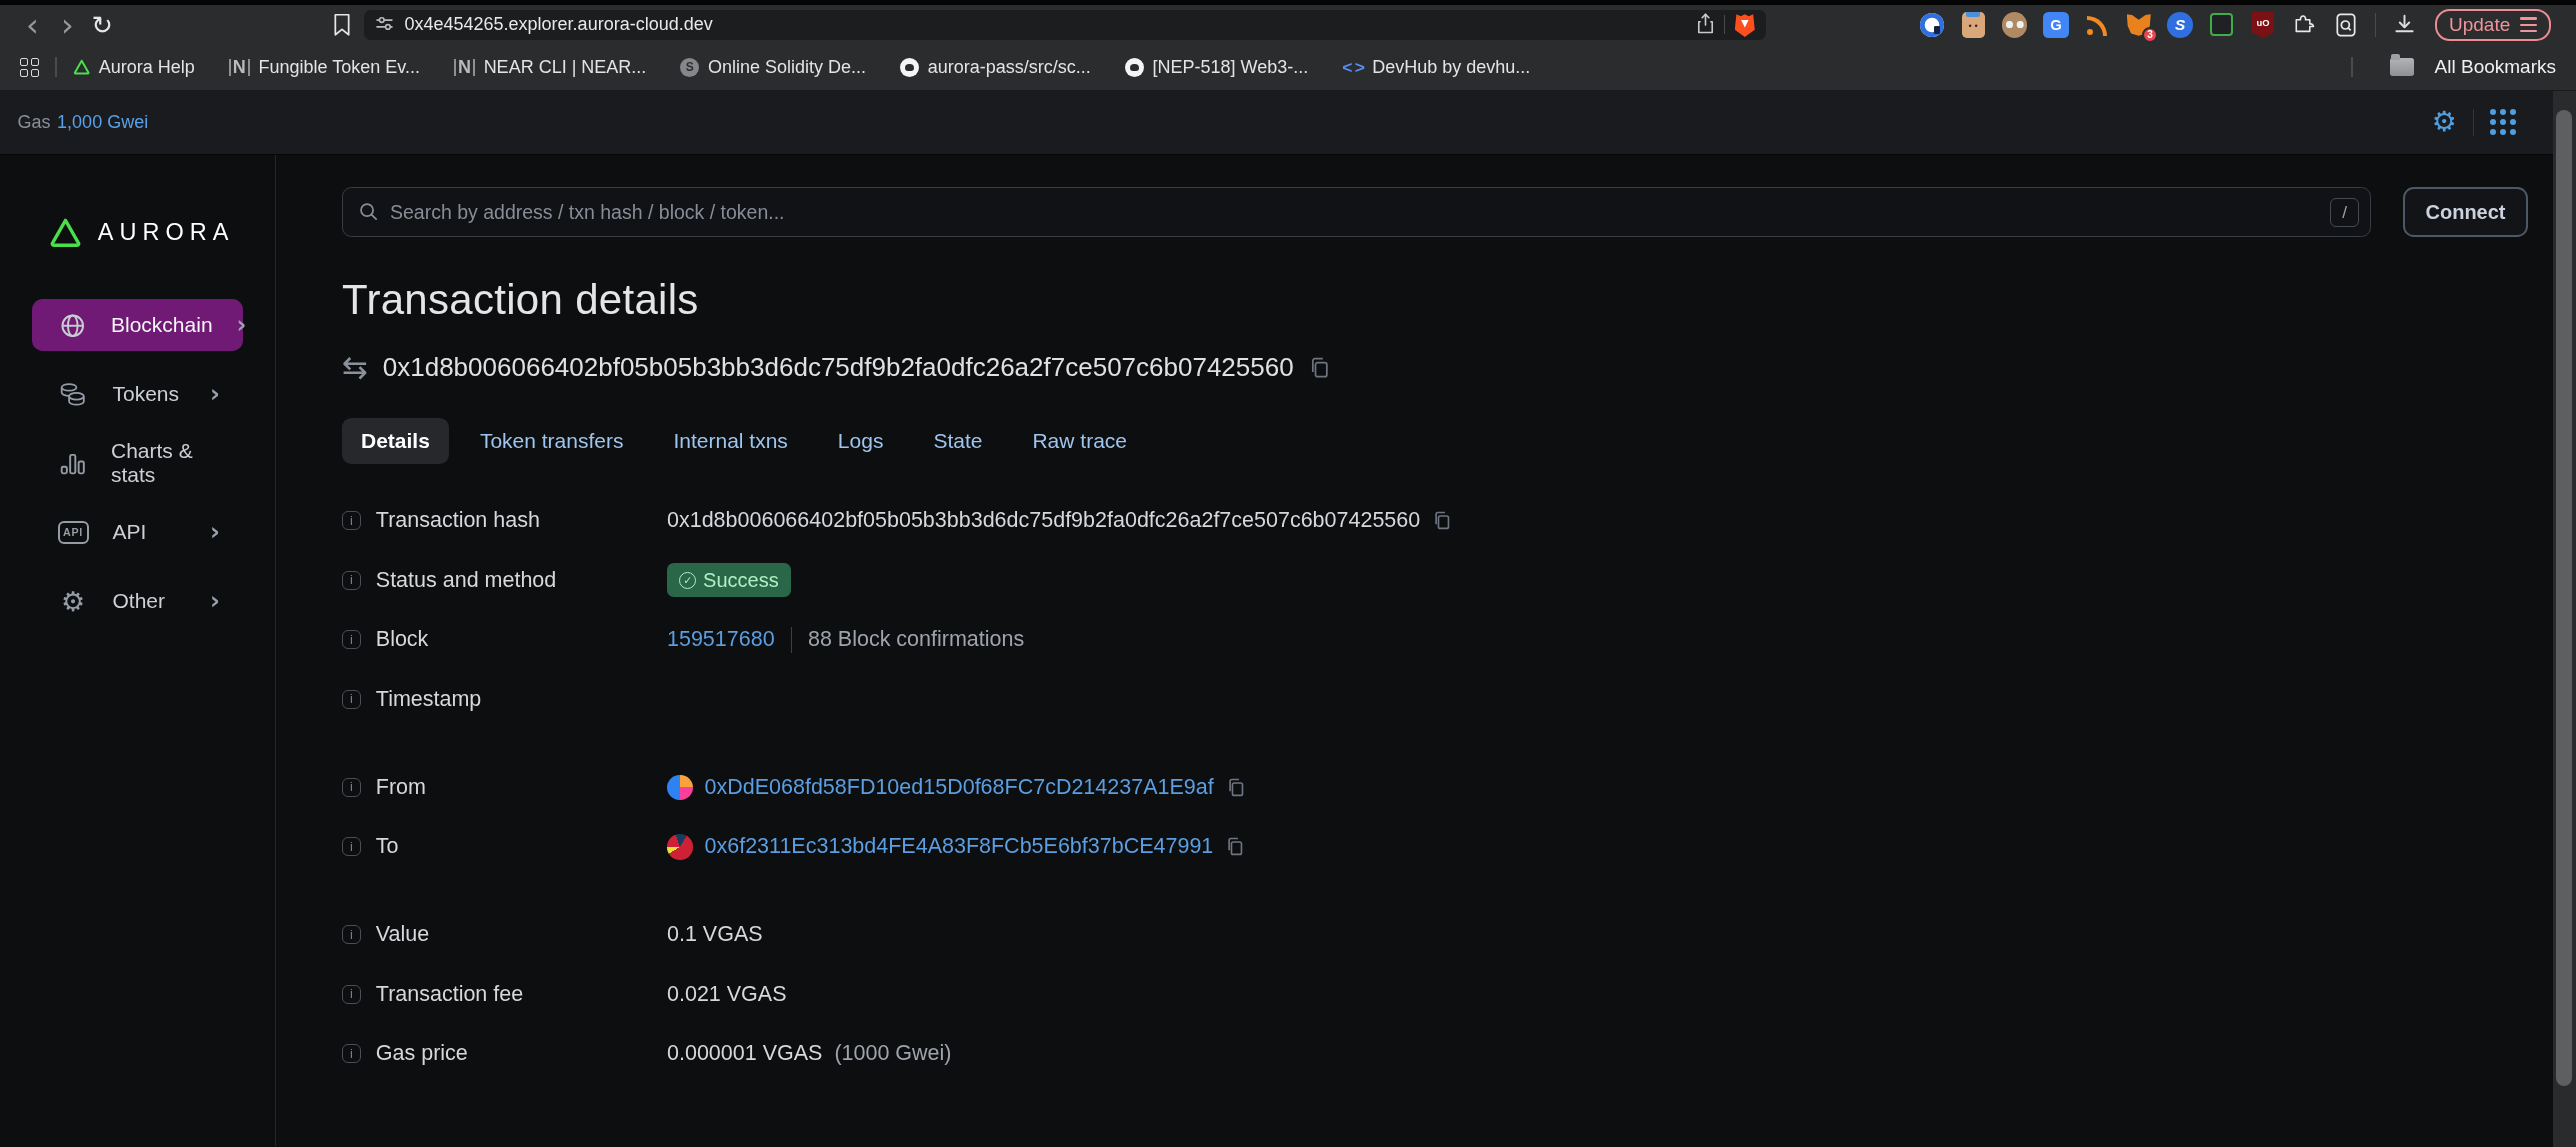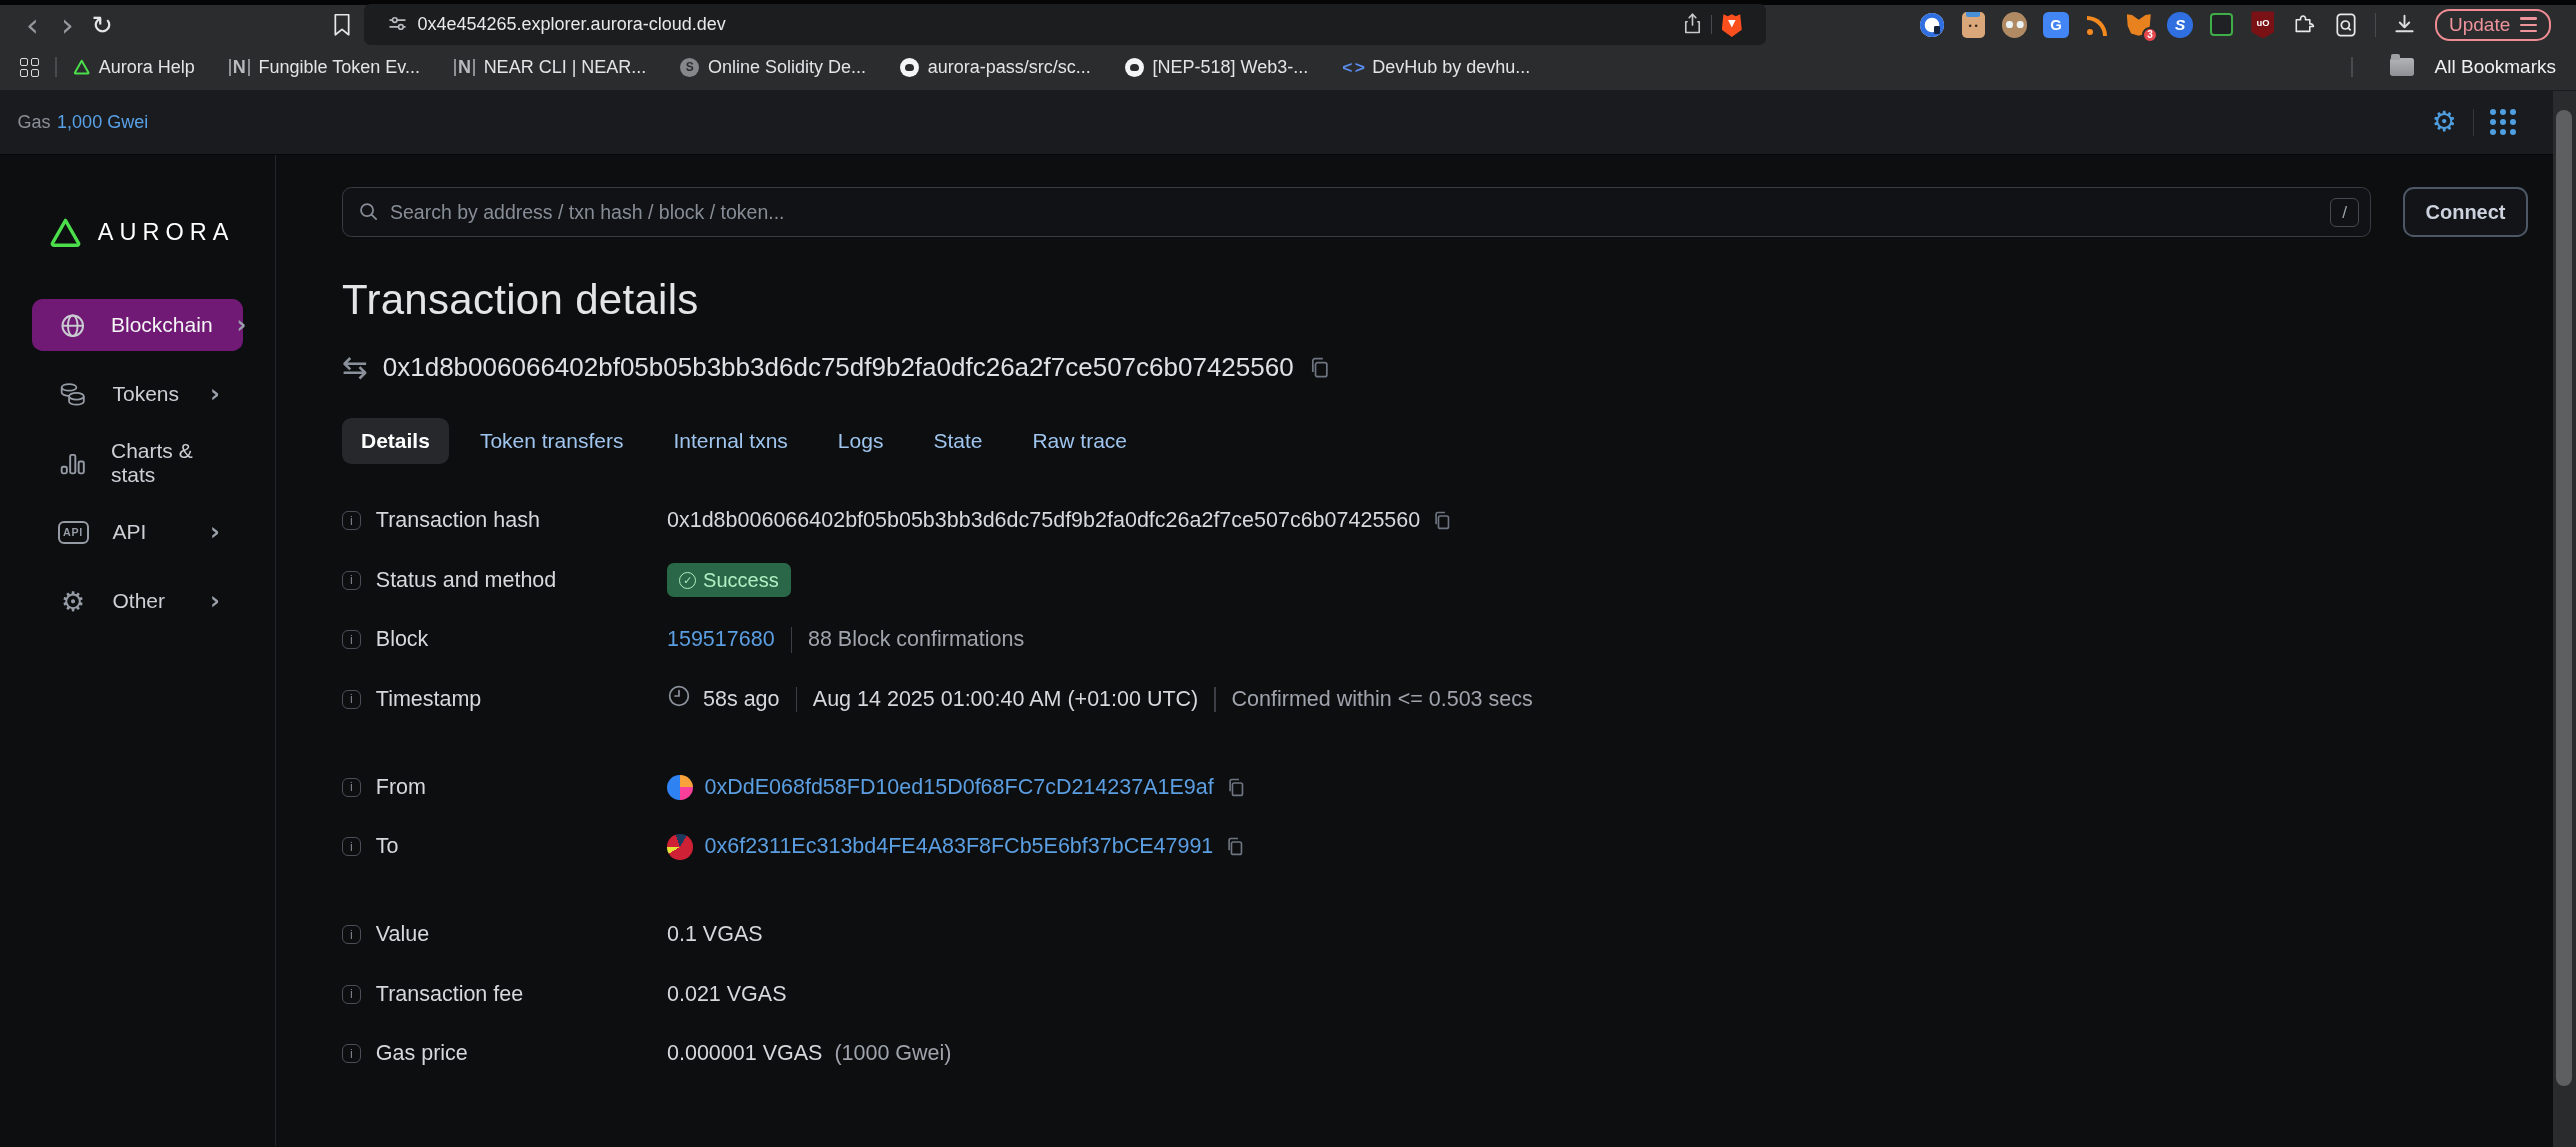--- a/index.html
+++ b/index.html
@@ -15,7 +15,7 @@
   .nav-btn { font-size:32px; line-height:32px; color:#98999c; width:35px; text-align:center; cursor:default; }
   .nav-btn.reload { color:#e6e7e8; font-size:25.5px; }
   .flag-btn { margin-left:212px; display:flex; }
-  .url-bar { margin-left:12px; width:1402px; height:41px; background:#1c1d1f; border-radius:6.7px; display:flex; align-items:center; padding:0 24px; }
+  .url-bar { margin-left:12px; width:1402px; height:30px; background:#1c1d1f; border-radius:6.7px; display:flex; align-items:center; padding:0 11px; }
   .url-host { color:#e7e8e9; font-size:18px; white-space:nowrap; }
   .url-path { color:#97989b; font-size:18px; white-space:nowrap; }
   .url-spacer { flex:1; }

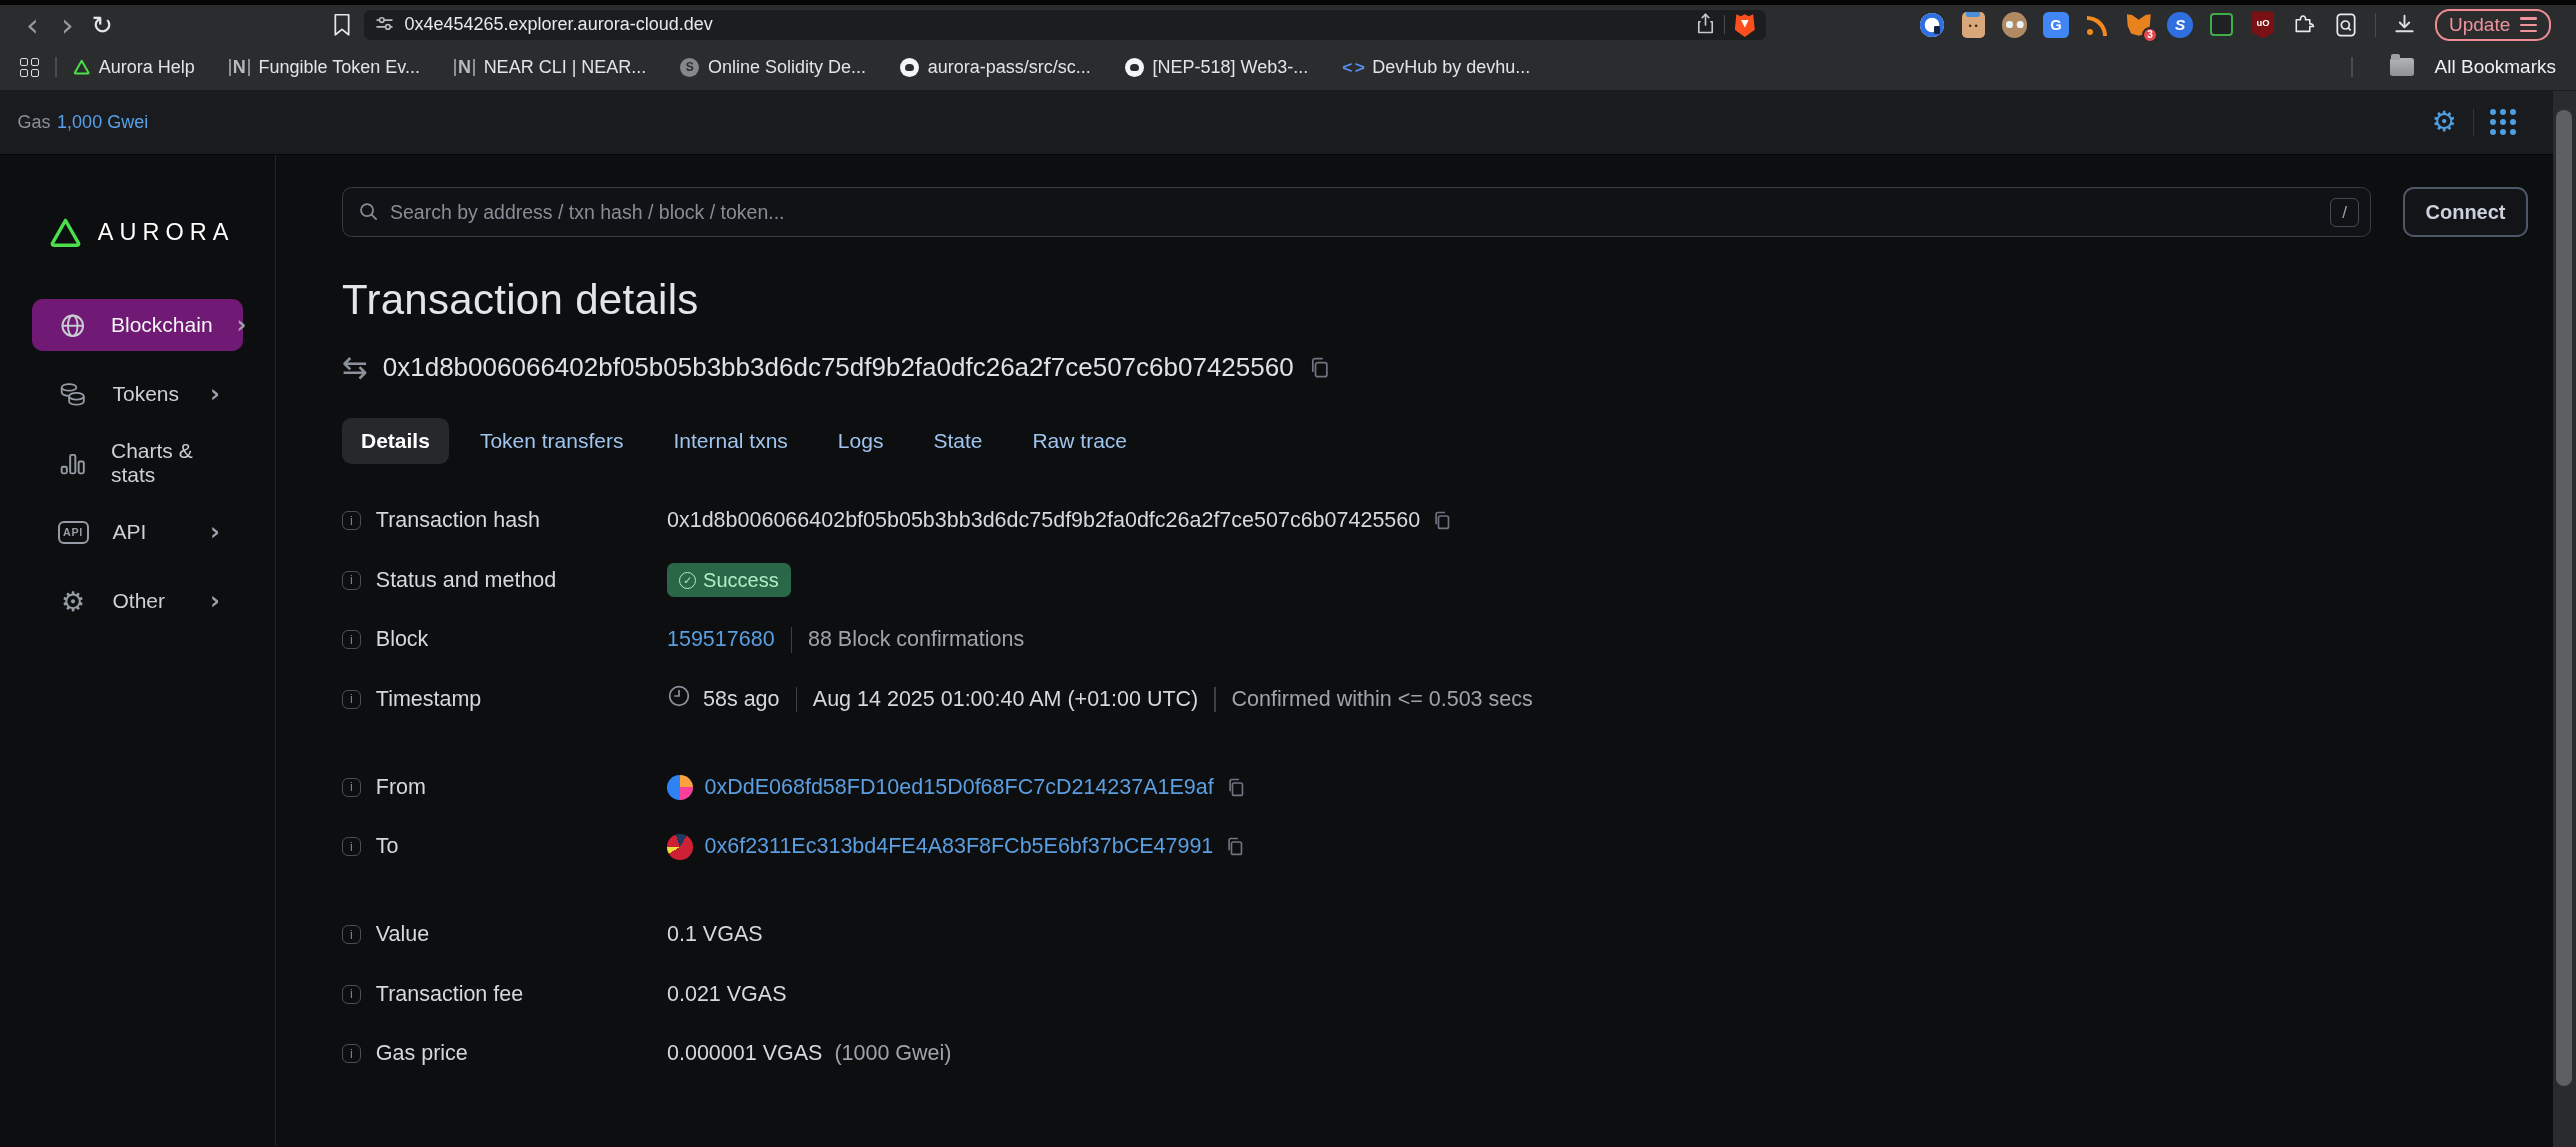--- a/index.html
+++ b/index.html
@@ -443,19 +443,6 @@
               <span class="info-ic">i</span>
               <span>Timestamp</span>
             </div>
-          <div class="dval">
-            <span>
-              <svg width="24" height="24" viewBox="0 0 36 36" fill="none" stroke="#8b919b" stroke-width="2.6" stroke-linecap="round">
-                  <circle cx="18" cy="18" r="14"></circle>
-                  <path d="M18 10v8h-6"></path>
-                </svg>
-            </span>
-            <span>58s ago</span>
-            <span class="vbar"></span>
-            <span>Aug 14 2025 01:00:40 AM (+01:00 UTC)</span>
-            <span class="vbar"></span>
-            <span class="muted">Confirmed within &lt;= 0.503 secs</span>
-          </div>
         </div>
 
         <div class="drow gap-top">

